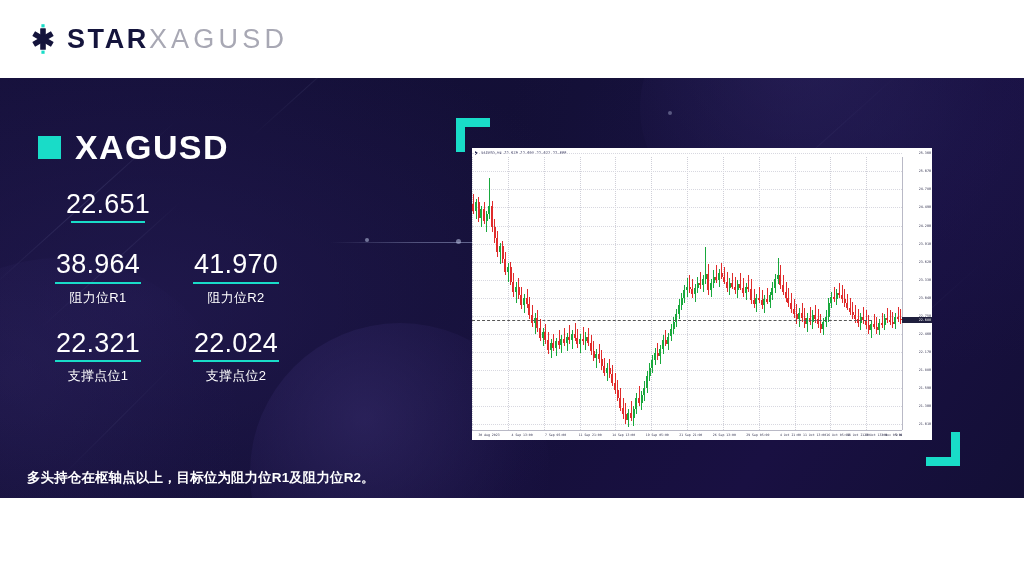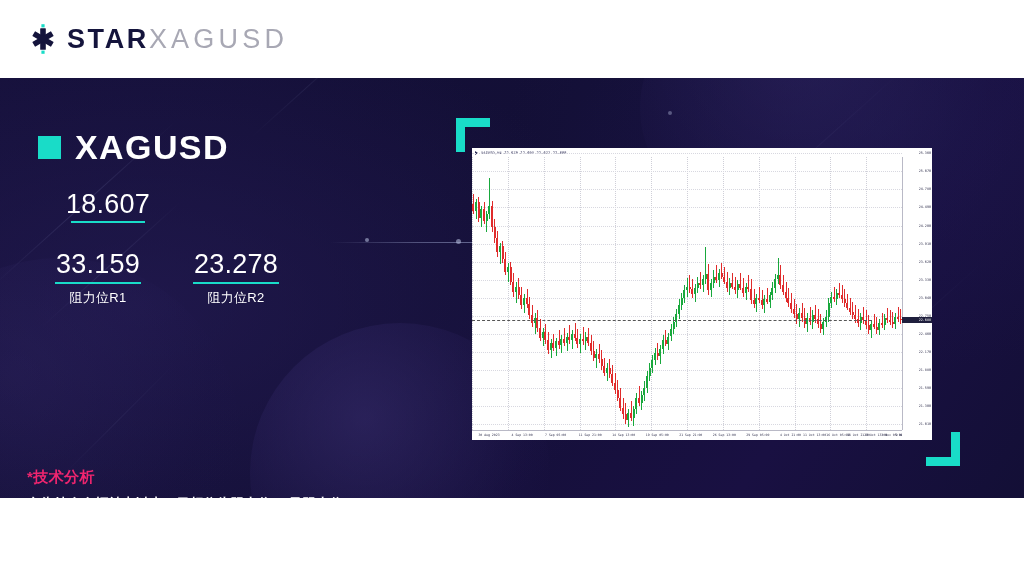--- a/index.html
+++ b/index.html
@@ -160,7 +160,7 @@
     <div class="levels">
       <div class="lv-row">
         <div class="lv lv-pivot">
-          <div class="lv-val">18.607</div>
+          <div class="lv-val">22.651</div>
           <div class="lv-rule w-pivot"></div>
         </div>
       </div>

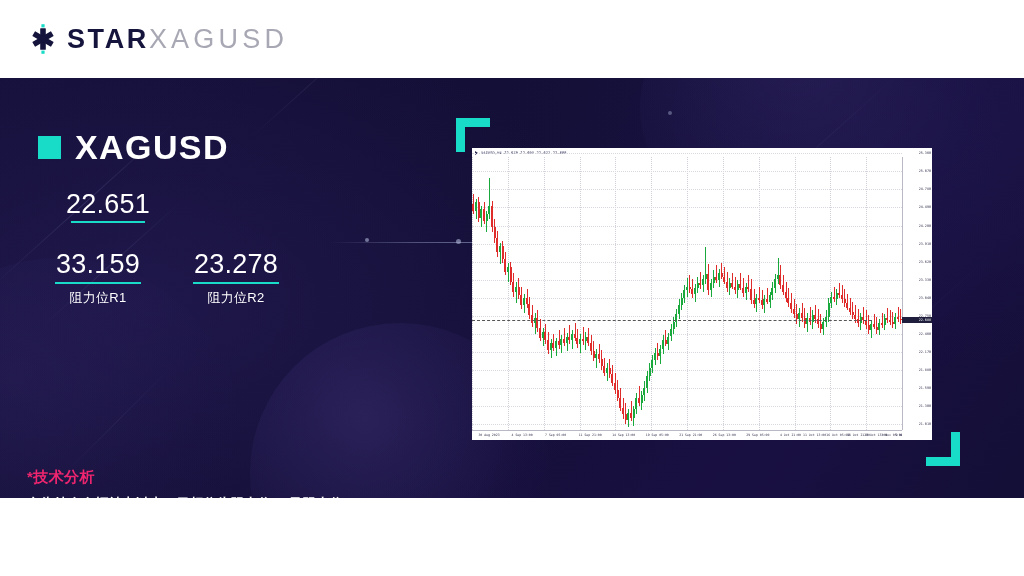--- a/index.html
+++ b/index.html
@@ -166,7 +166,7 @@
       </div>
       <div class="lv-row" style="margin-top:8px;">
         <div class="lv lv-cell">
-          <div class="lv-val">33.159</div>
+          <div class="lv-val">38.964</div>
           <div class="lv-rule"></div>
           <div class="lv-lbl">阻力位R1</div>
         </div>

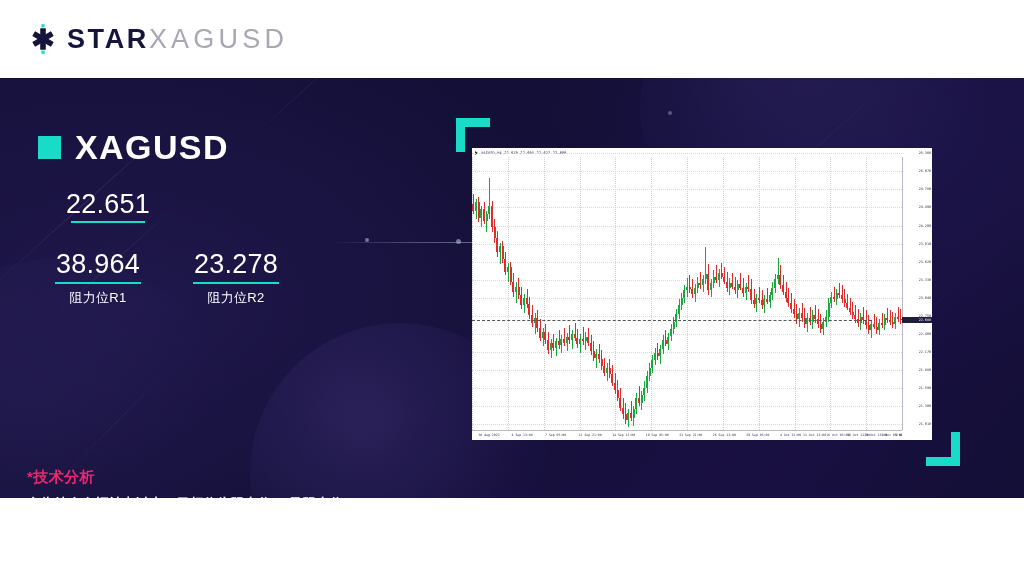--- a/index.html
+++ b/index.html
@@ -171,7 +171,7 @@
           <div class="lv-lbl">阻力位R1</div>
         </div>
         <div class="lv lv-cell">
-          <div class="lv-val">23.278</div>
+          <div class="lv-val">41.970</div>
           <div class="lv-rule"></div>
           <div class="lv-lbl">阻力位R2</div>
         </div>

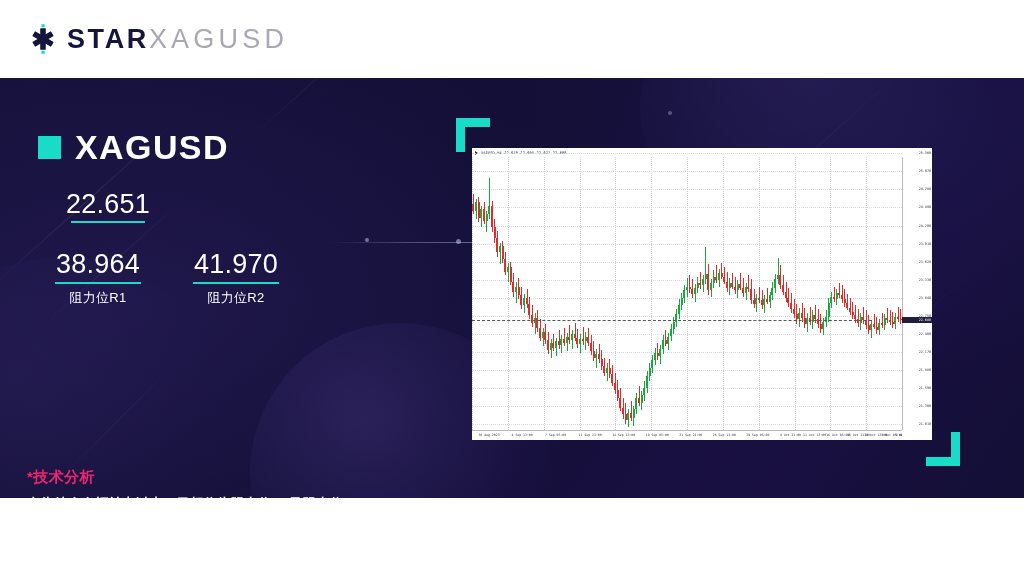--- a/index.html
+++ b/index.html
@@ -174,6 +174,18 @@
           <div class="lv-val">41.970</div>
           <div class="lv-rule"></div>
           <div class="lv-lbl">阻力位R2</div>
+        </div>
+      </div>
+      <div class="lv-row" style="margin-top:8px;">
+        <div class="lv lv-cell">
+          <div class="lv-val">22.321</div>
+          <div class="lv-rule"></div>
+          <div class="lv-lbl">支撑点位1</div>
+        </div>
+        <div class="lv lv-cell">
+          <div class="lv-val">22.024</div>
+          <div class="lv-rule"></div>
+          <div class="lv-lbl">支撑点位2</div>
         </div>
       </div>
     </div>

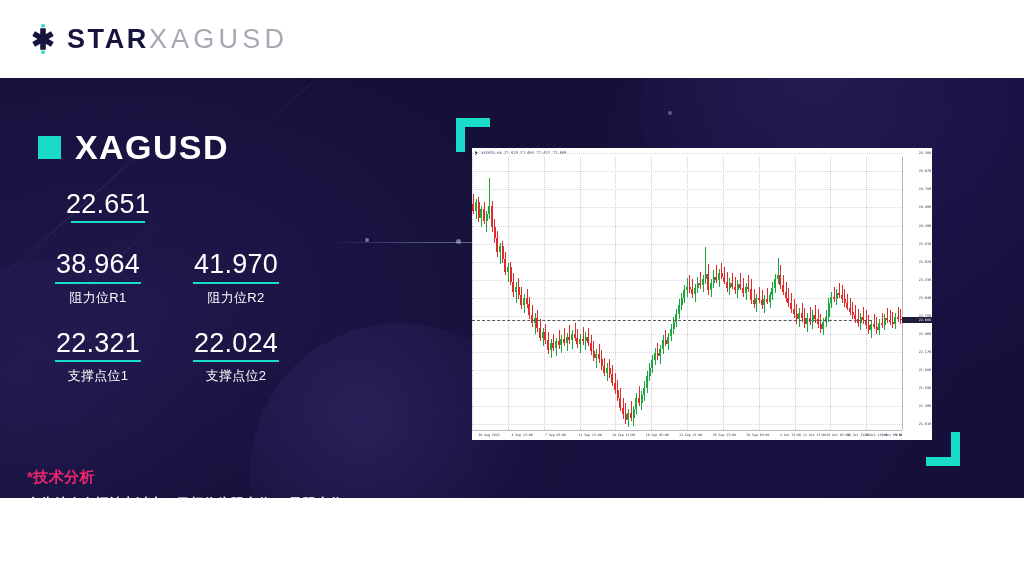--- a/index.html
+++ b/index.html
@@ -191,7 +191,6 @@
     </div>
 
     <div class="analysis">
-      <div class="an-head">*技术分析</div>
       <div class="an-line">多头持仓在枢轴点以上，目标位为阻力位R1及阻力位R2。</div>
 
     </div>

